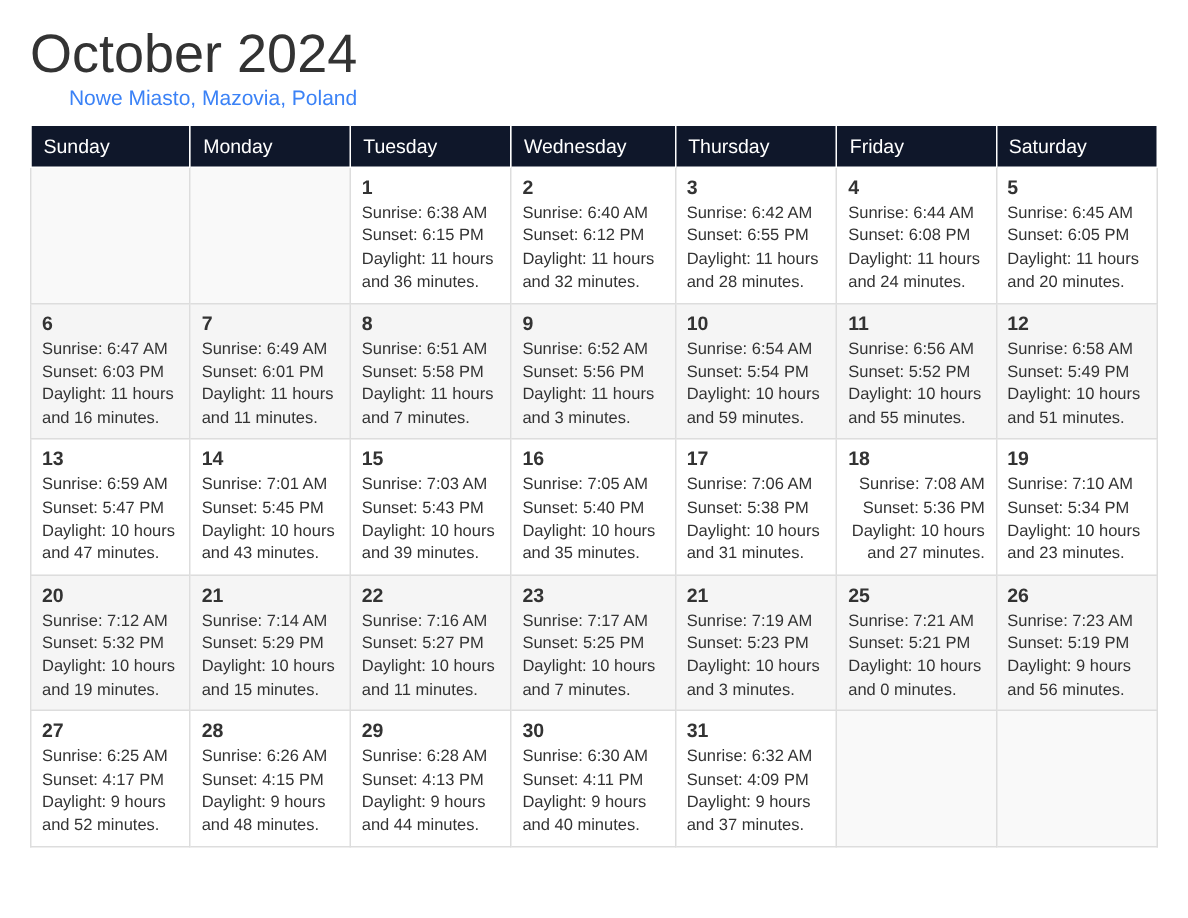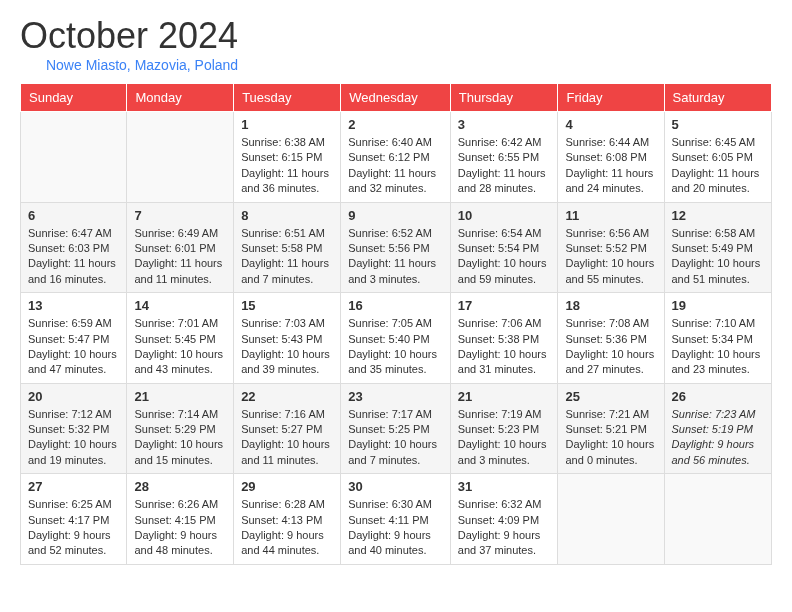--- a/index.html
+++ b/index.html
@@ -10,7 +10,7 @@
     .month-title { font-size: 36px; color: #333; font-weight: normal; }
     .location { font-size: 14px; color: #3b82f6; }
     .calendar { width: 100%; border-collapse: collapse; }
-    .calendar th { background: #ef4444; color: white; text-align: left; padding: 6px 8px; font-size: 13px; font-weight: normal; border: 1px solid #fff; }
+    .calendar th { background: #0f172a; color: white; text-align: left; padding: 6px 8px; font-size: 13px; font-weight: normal; border: 1px solid #fff; }
     .calendar td { border: 1px solid #ddd; padding: 5px 7px; vertical-align: top; font-size: 11px; color: #333; width: 113px; min-height: 80px; }
     .calendar td.empty { background: #f9f9f9; }
     .day-num { font-size: 13px; font-weight: bold; margin-bottom: 3px; }

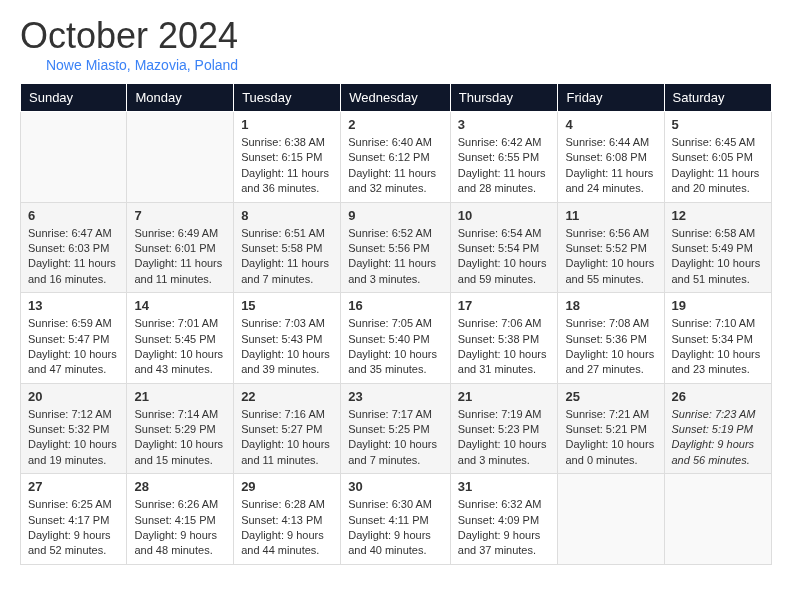--- a/index.html
+++ b/index.html
@@ -157,7 +157,7 @@
           </td>
           <td>
             <div class="day-num">18</div>
-            <div class="day-info" style="white-space: pre-line;">Sunrise: 7:08 AM
+            <div class="day-info" style="white-space: pre-line; text-align: right;">Sunrise: 7:08 AM
 Sunset: 5:36 PM
 Daylight: 10 hours and 27 minutes.</div>
           </td>

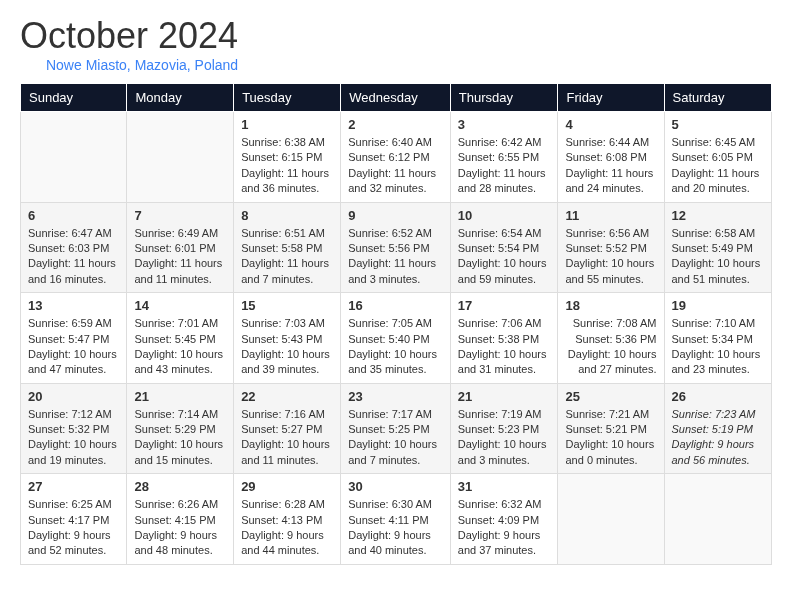--- a/index.html
+++ b/index.html
@@ -207,7 +207,7 @@
           </td>
           <td>
             <div class="day-num">26</div>
-            <div class="day-info" style="white-space: pre-line; font-style: italic;">Sunrise: 7:23 AM
+            <div class="day-info" style="white-space: pre-line;">Sunrise: 7:23 AM
 Sunset: 5:19 PM
 Daylight: 9 hours and 56 minutes.</div>
           </td>

